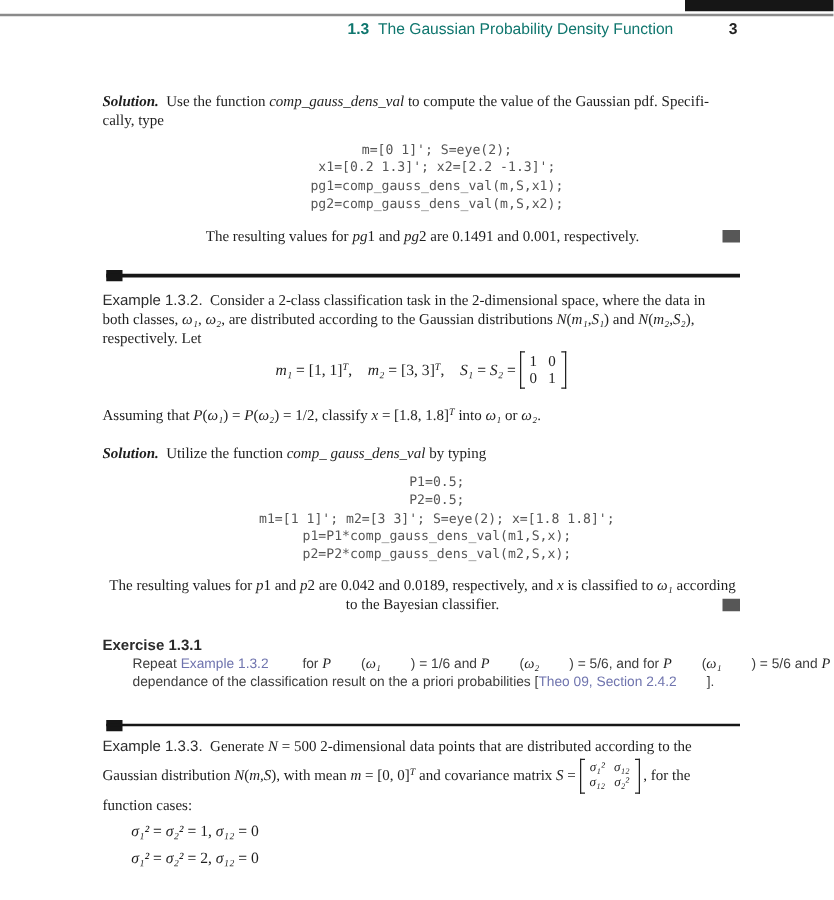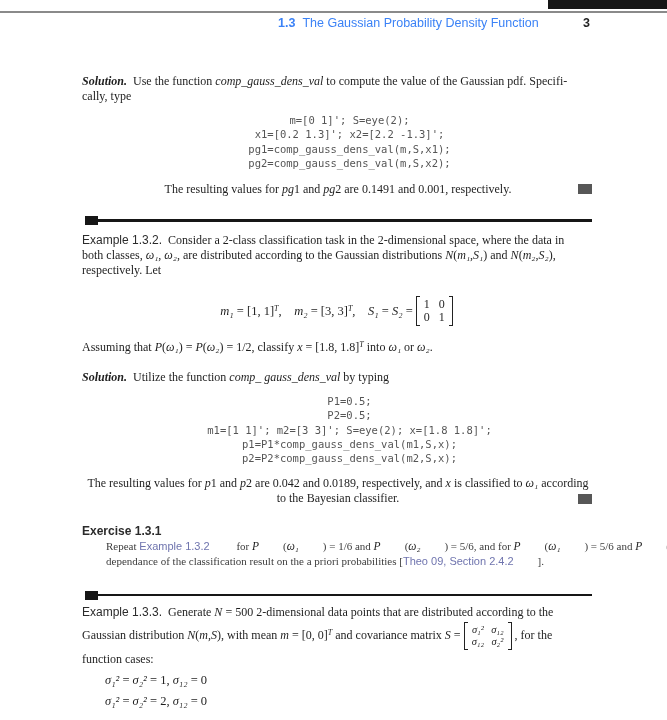--- a/index.html
+++ b/index.html
@@ -23,7 +23,7 @@
   }
   .running-head {
     position: absolute; top: 16px; left: 278px;
-    font-family: "Liberation Sans", sans-serif; font-size: 12.5px; color: #3b82f6;
+    font-family: "Liberation Sans", sans-serif; font-size: 12.5px; color: #0f766e;
     white-space: nowrap;
   }
   .rh-num { font-weight: bold; margin-right: 7px; }

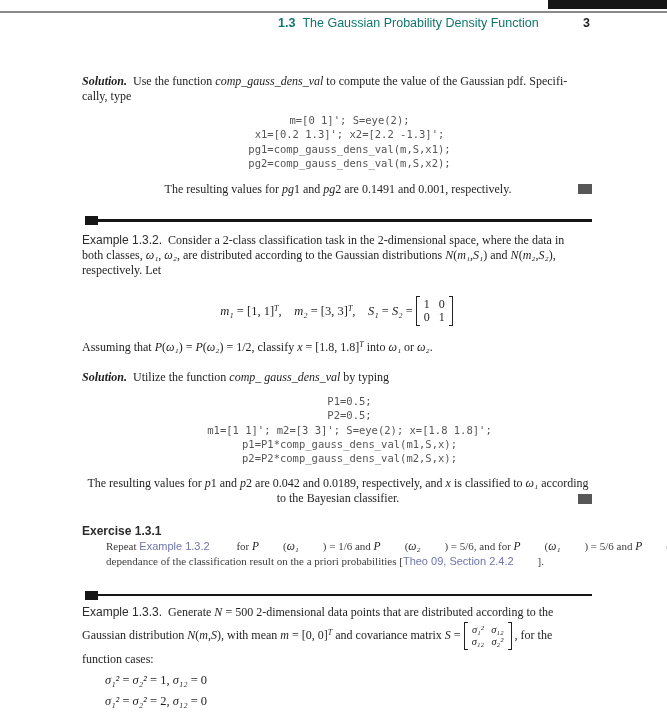--- a/index.html
+++ b/index.html
@@ -58,7 +58,7 @@
   .dln { position: absolute; left: 3px; right: 2px; top: 3px; height: 2.5px; background: var(--divider, #161616); }
   .p-ex132 { margin-top: 8px; }
   .display-math {
-    margin-top: 15px; height: 36px;
+    margin-top: 0; height: 36px;
     display: flex; justify-content: center; align-items: center;
     font-size: 12.5px;
   }

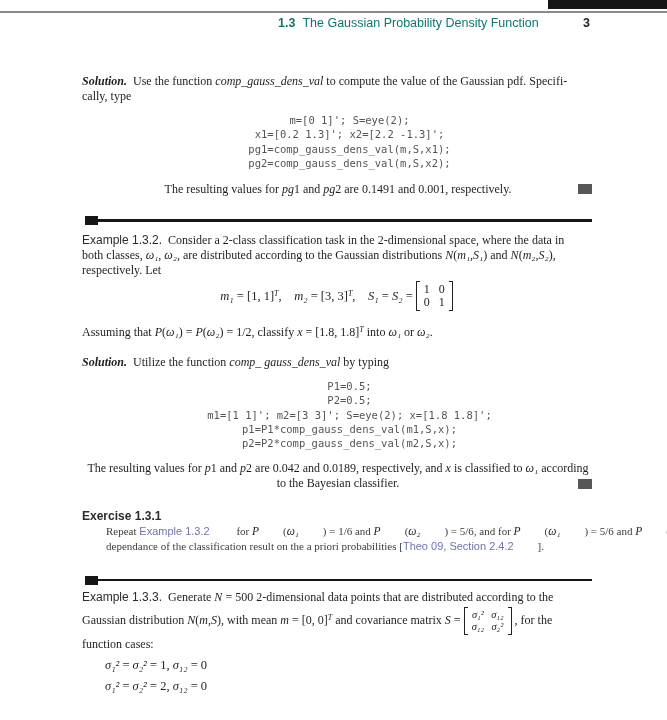--- a/index.html
+++ b/index.html
@@ -83,7 +83,7 @@
   .seg-bi { font-weight: bold; font-style: italic; }
   .seg-bs { font-family: "Liberation Sans", sans-serif; font-weight: normal; font-size: 12px; color: #2b2b2b; }
   .seg-sup { font-size: 8px; vertical-align: 4px; font-style: italic; }
-  .seg-sans { font-family: Liberation Serif, serif; color: var(--sans_text, #3c3c3c); padding-left: 24px; }
+  .seg-sans { font-family: Liberation Sans, sans-serif; color: var(--sans_text, #3c3c3c); padding-left: 24px; }
   .seg-link { font-family: "Liberation Sans", sans-serif; color: var(--link, #6f74ae); cursor: pointer; }
   .seg-mi { font-style: italic; font-size: 11.5px; }
   

